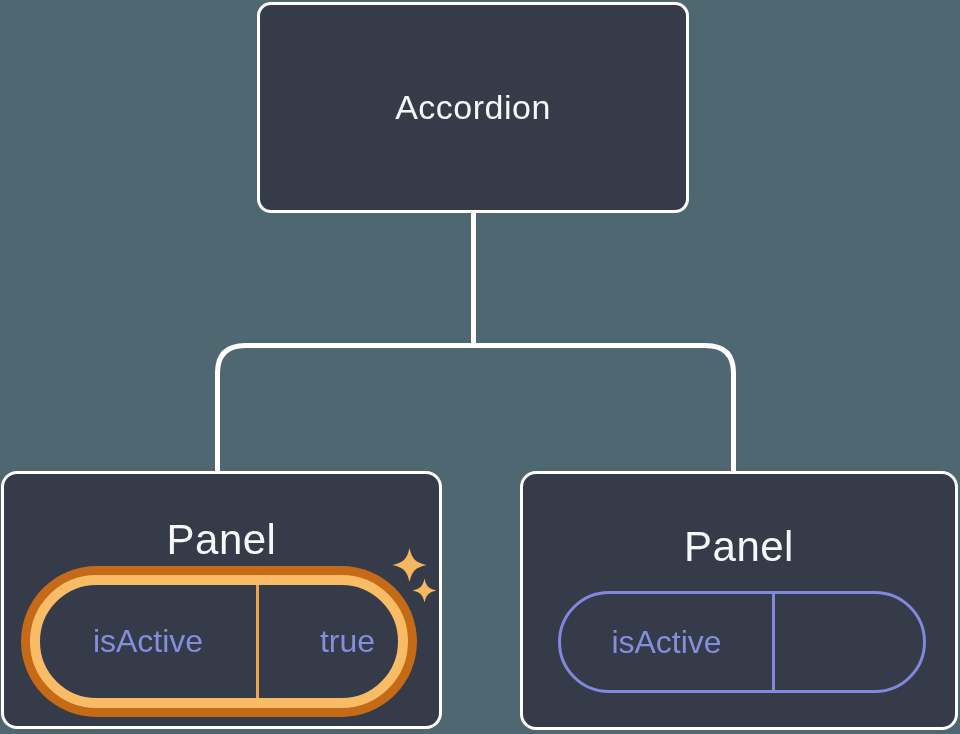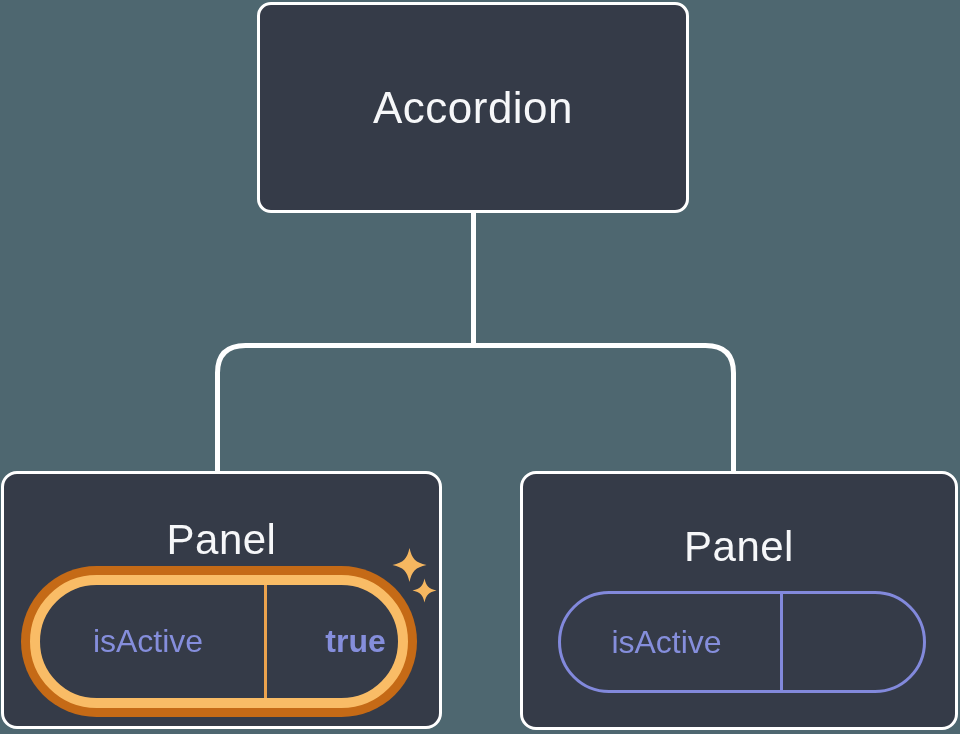--- a/index.html
+++ b/index.html
@@ -36,7 +36,7 @@
 
   .node-title {
     color: var(--title-text, #F6F7F9);
-    font-size: 44px; font-weight: 500;
+    font-size: 34px; font-weight: 500;
     letter-spacing: 0.5px;
   }
   .panel-title {

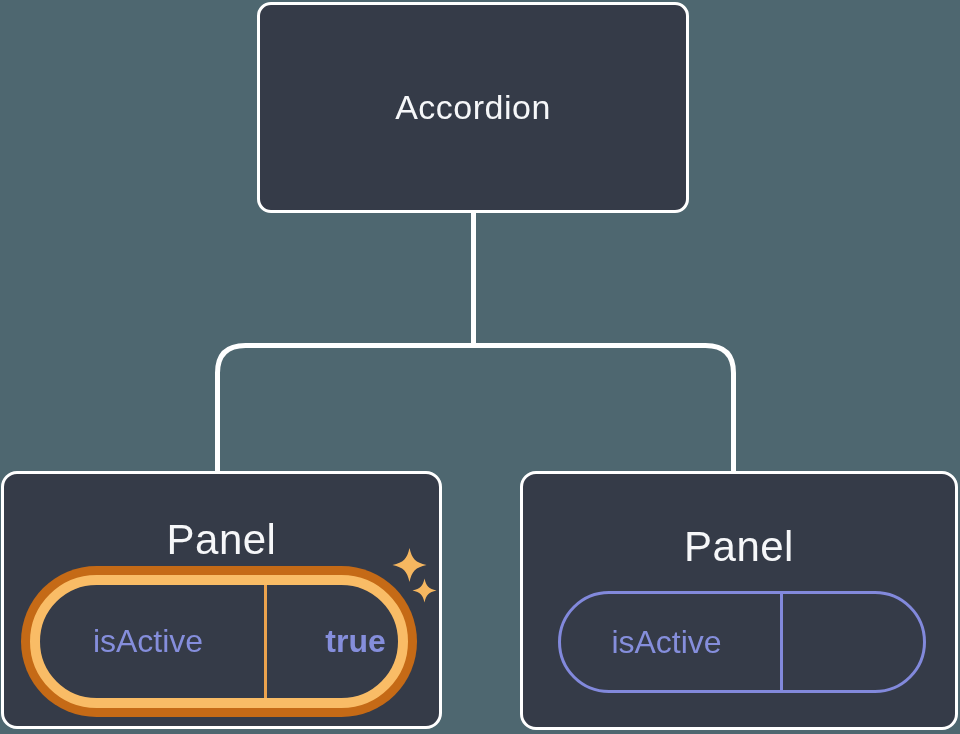--- a/index.html
+++ b/index.html
@@ -56,7 +56,6 @@
     box-sizing: border-box;
     font-size: 32px;
     color: var(--state-text, #858EDC);
-    gap: 8px;
   }
   .pill .cell {
     display: flex; align-items: center; justify-content: center;

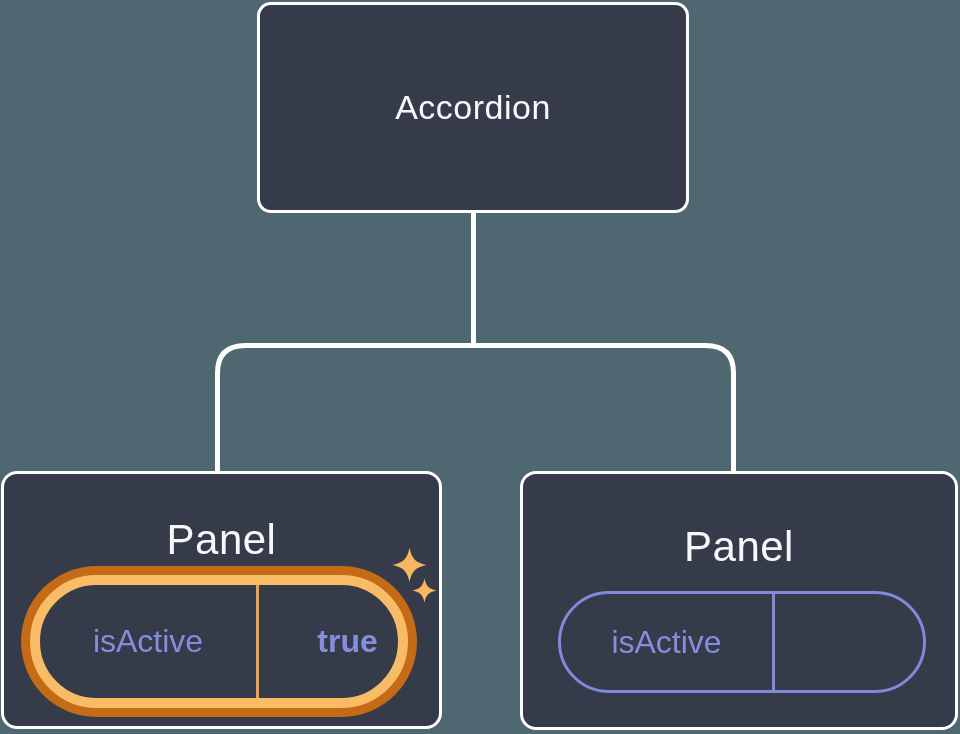--- a/index.html
+++ b/index.html
@@ -69,7 +69,7 @@
   }
   .pill-highlight .cell-key { flex: 0 0 216px; }
   .pill-highlight .divider  { flex: 0 0 3px; background: var(--highlight-divider, #ECA34E); }
-  .pill-highlight .cell-val { flex: 1 1 auto; font-weight: 700; margin-left: 38px; }
+  .pill-highlight .cell-val { flex: 1 1 auto; font-weight: 400; margin-left: 38px; }
 
   .pill-normal {
     left: 35px; top: 117px; width: 368px; height: 102px;

